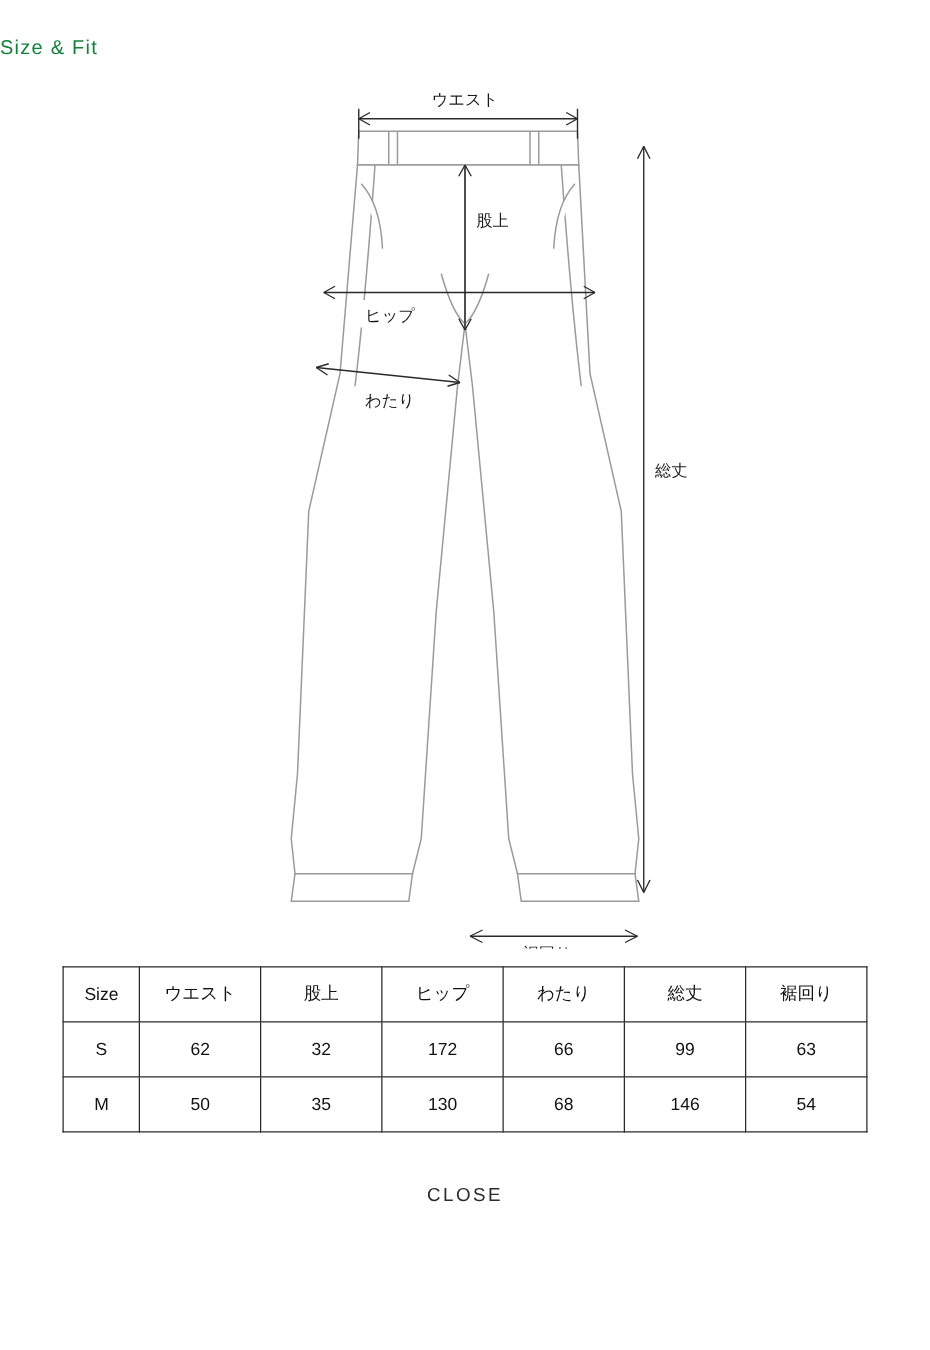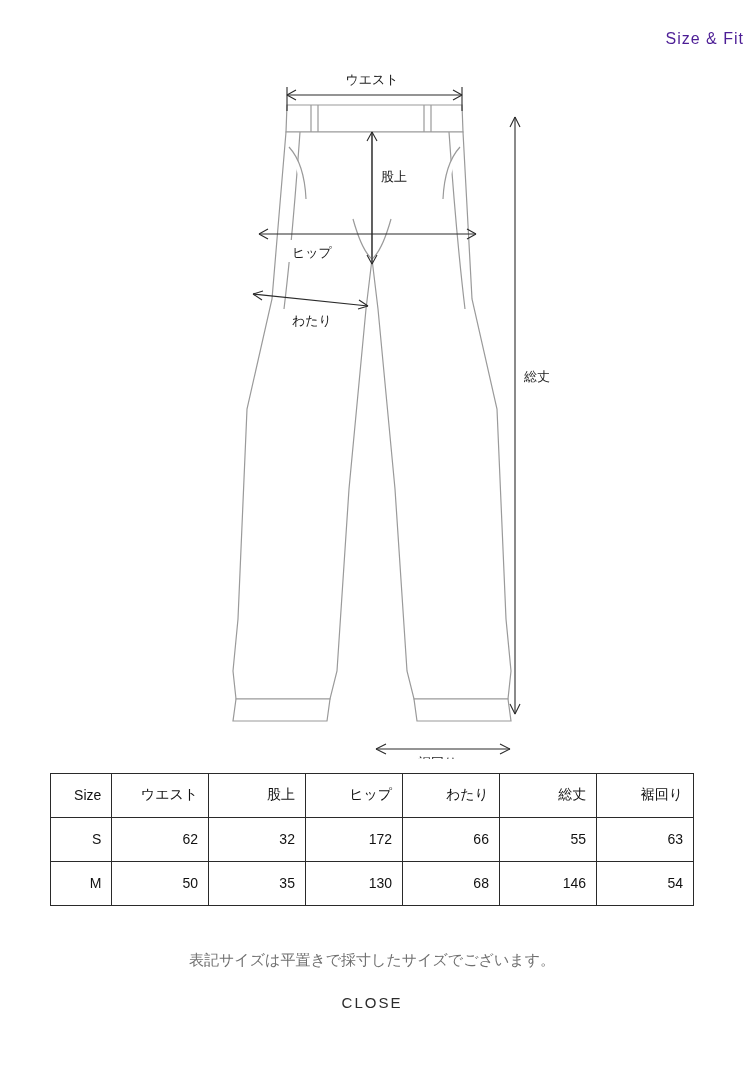--- a/index.html
+++ b/index.html
@@ -17,10 +17,10 @@
     overflow: hidden;
   }
   .page-title {
-    text-align: right;
+    text-align: left;
     font-size: 16px;
     letter-spacing: 1px;
-    color: #4c1d95;
+    color: #15803d;
     margin-top: 30px;
     font-weight: 400;
   }

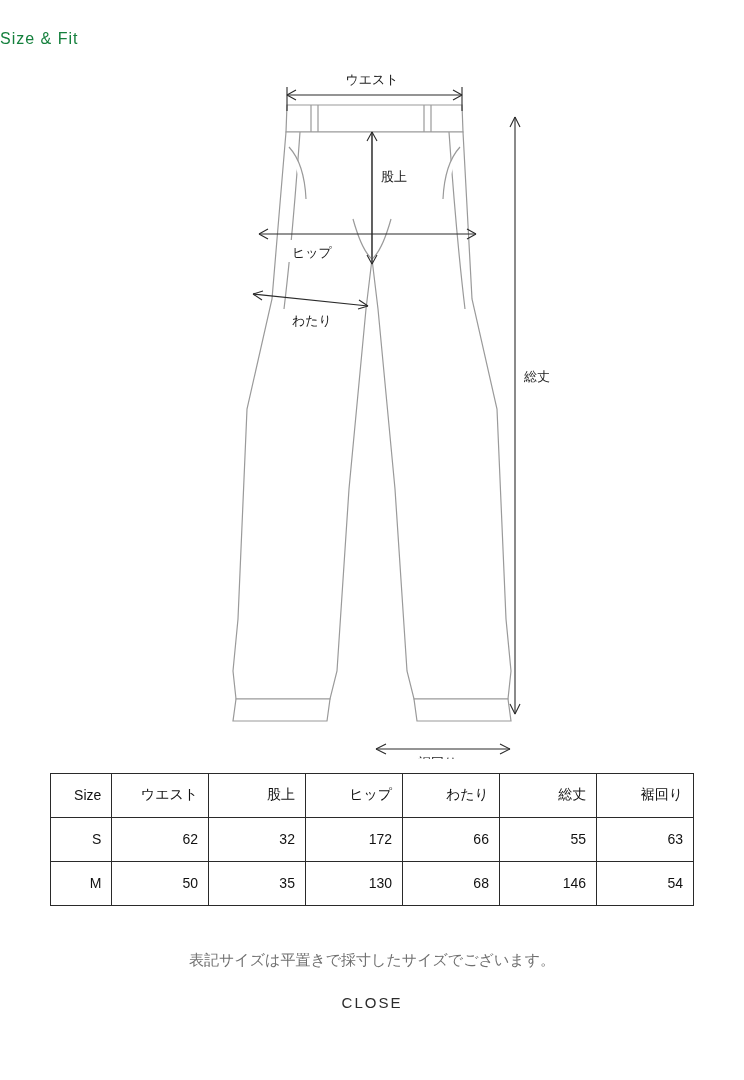--- a/index.html
+++ b/index.html
@@ -52,7 +52,7 @@
     border: 1px solid #2a2a2a;
     height: 44px;
     padding: 12px 10px;
-    text-align: right;
+    text-align: center;
     font-weight: 400;
     color: #111;
   }

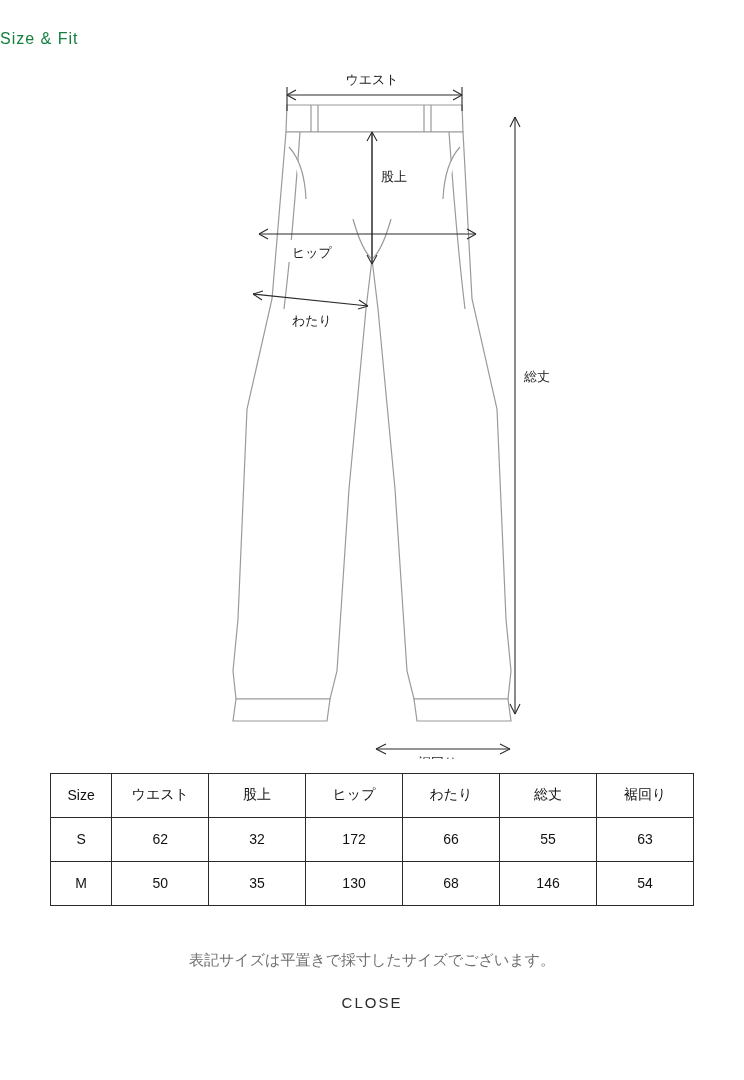--- a/index.html
+++ b/index.html
@@ -220,7 +220,7 @@
           <td>32</td>
           <td>172</td>
           <td>66</td>
-          <td>55</td>
+          <td>99</td>
           <td>63</td>
         </tr>
         <tr>

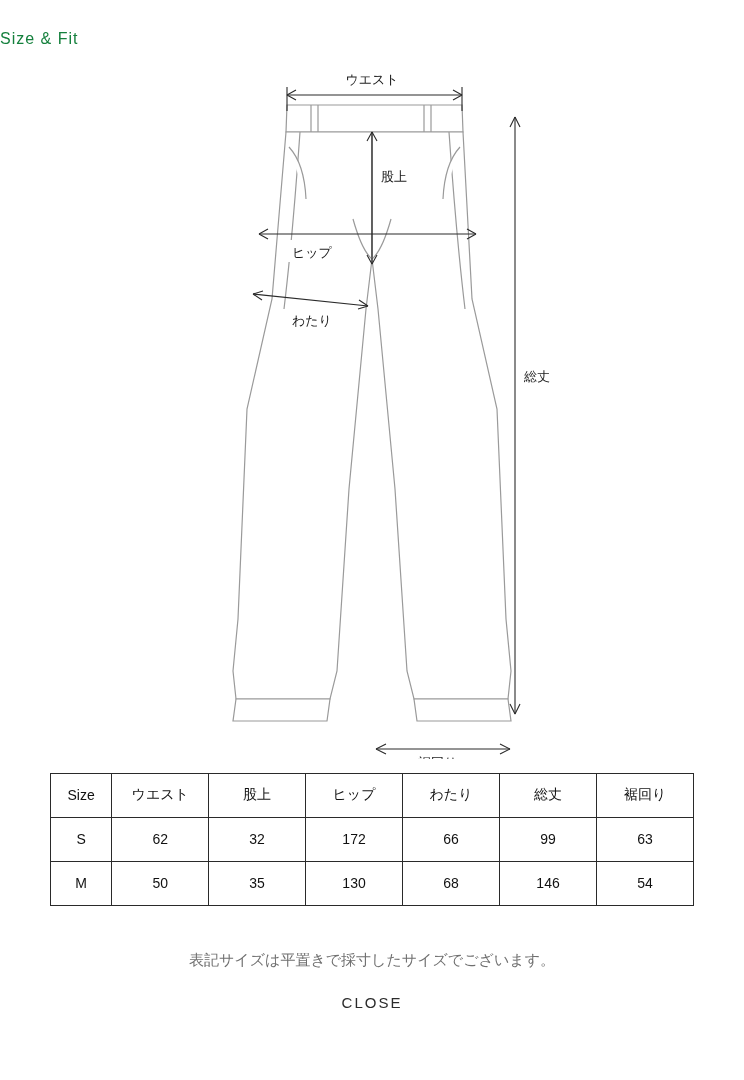--- a/index.html
+++ b/index.html
@@ -237,7 +237,6 @@
   </div>
 
   <div class="notes">
-    <div>表記サイズは平置きで採寸したサイズでございます。</div>
   </div>
 
   <div class="close-row">CLOSE</div>

